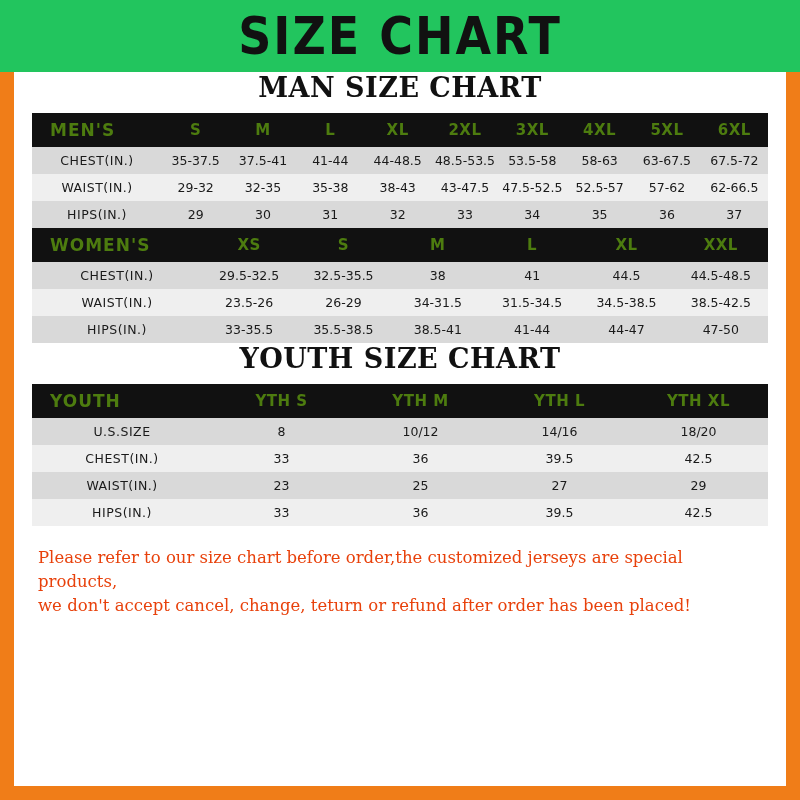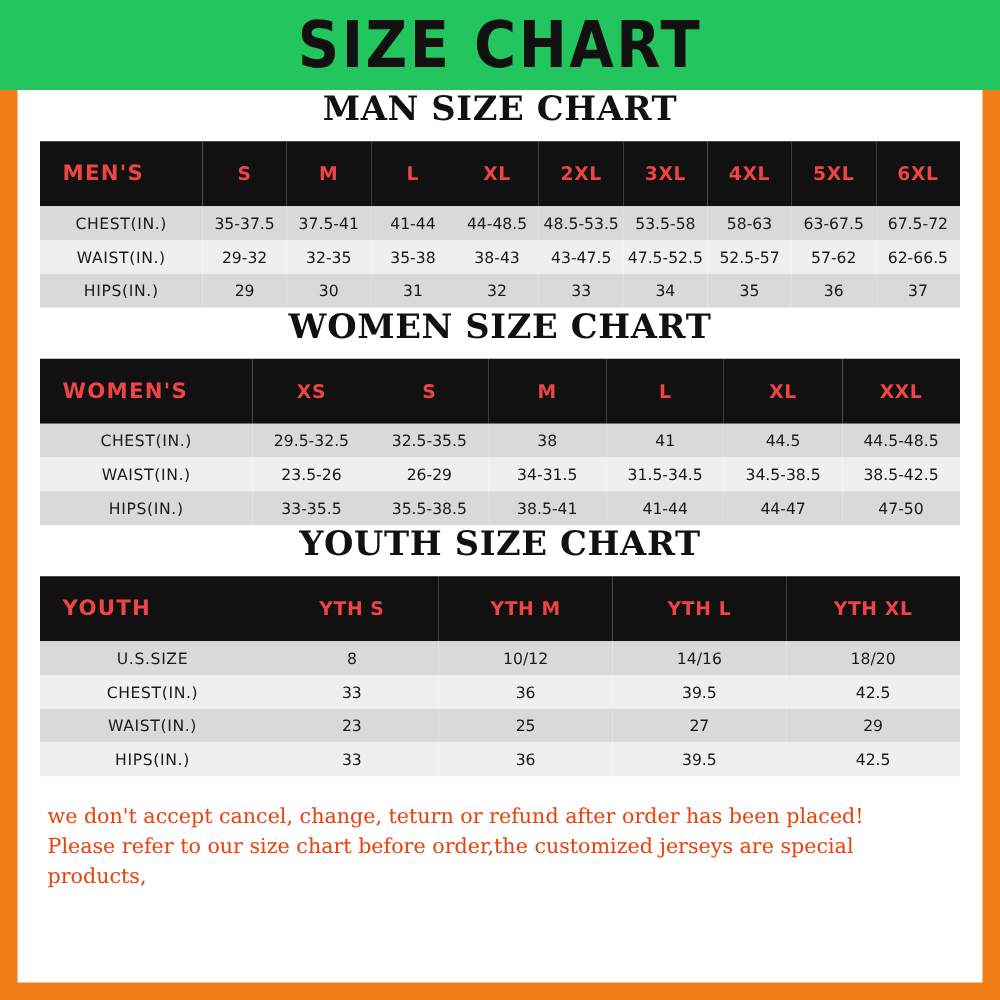--- a/index.html
+++ b/index.html
@@ -69,10 +69,10 @@
     background: #111111;
   }
   table.size-table thead th {
-    color: #ef4444;
+    color: #4d7c0f;
     font-weight: bold;
     font-size: 15px;
-    height: 52px;
+    height: 34px;
     letter-spacing: 0.5px;
     margin-left: 36px;
   }

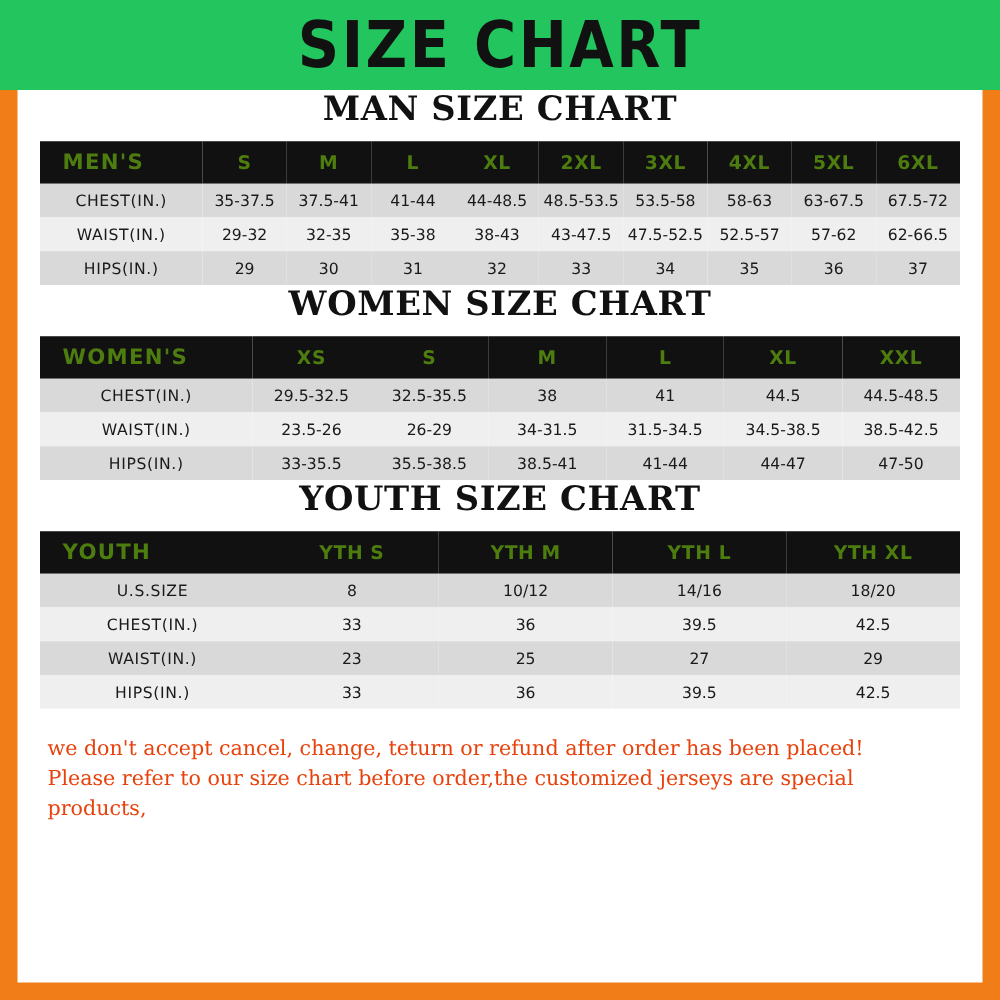--- a/index.html
+++ b/index.html
@@ -181,7 +181,6 @@
       </tbody>
     </table>
 
-    <div class="section-title">WOMEN SIZE CHART</div>
     <table class="size-table women">
       <thead>
         <tr>

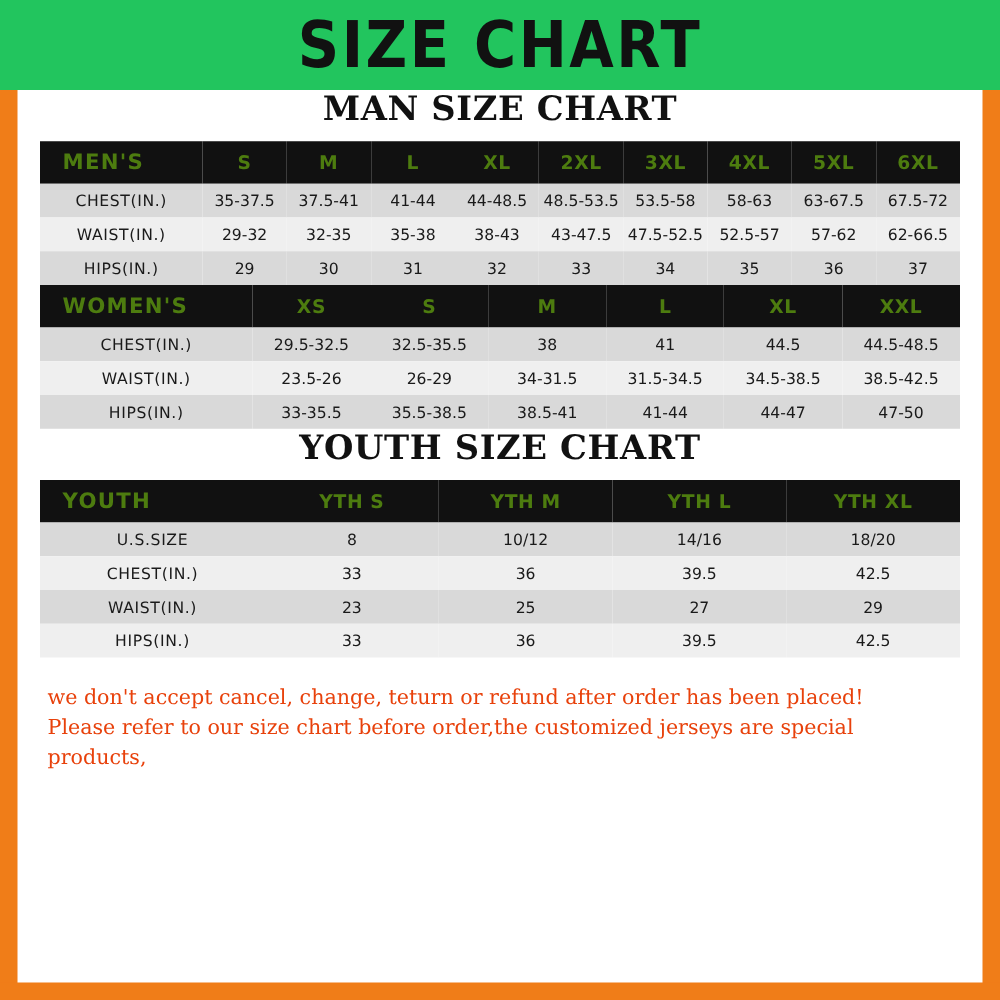--- a/index.html
+++ b/index.html
@@ -268,8 +268,8 @@
     </table>
 
     <div class="footer-note">
+      <div>Please refer to our size chart before order,the customized jerseys are special products,</div>
       <div>we don't accept cancel, change, teturn or refund after order has been placed!</div>
-      <div>Please refer to our size chart before order,the customized jerseys are special products,</div>
     </div>
 
   </div>

